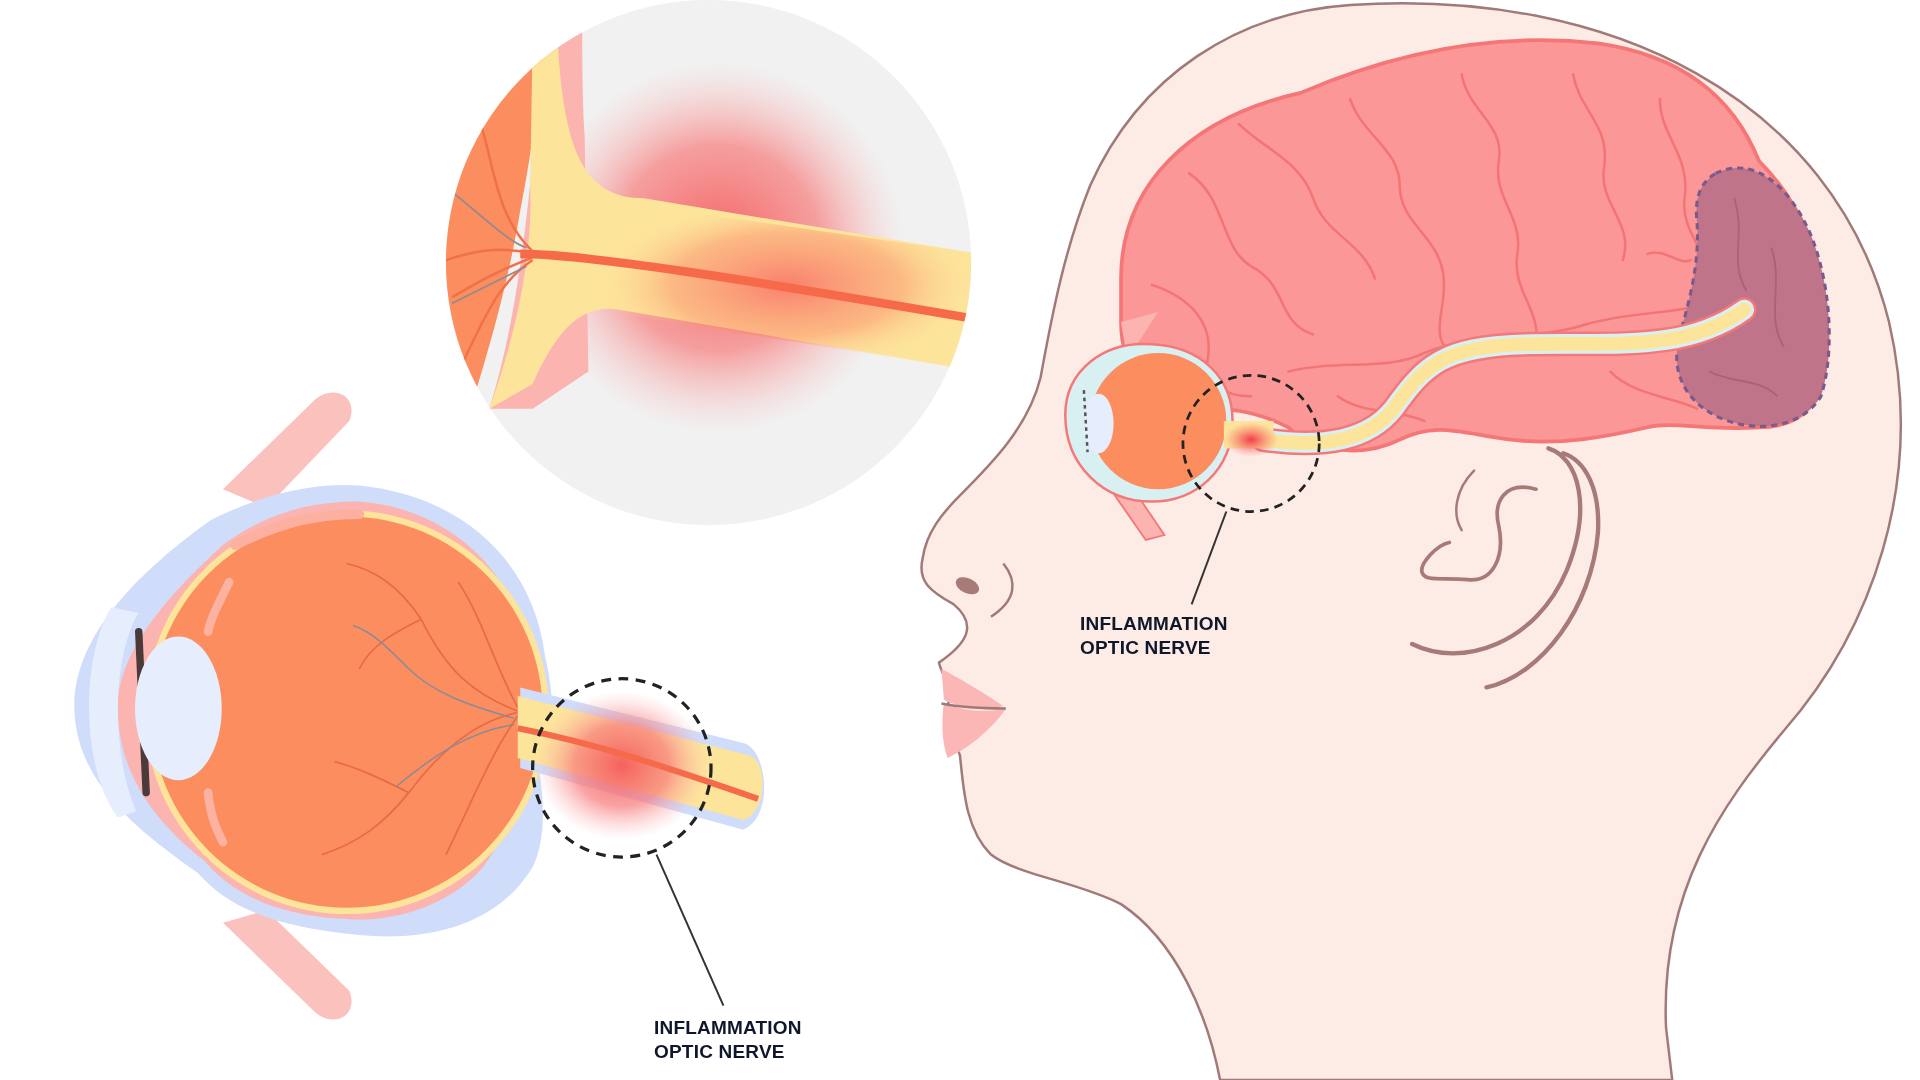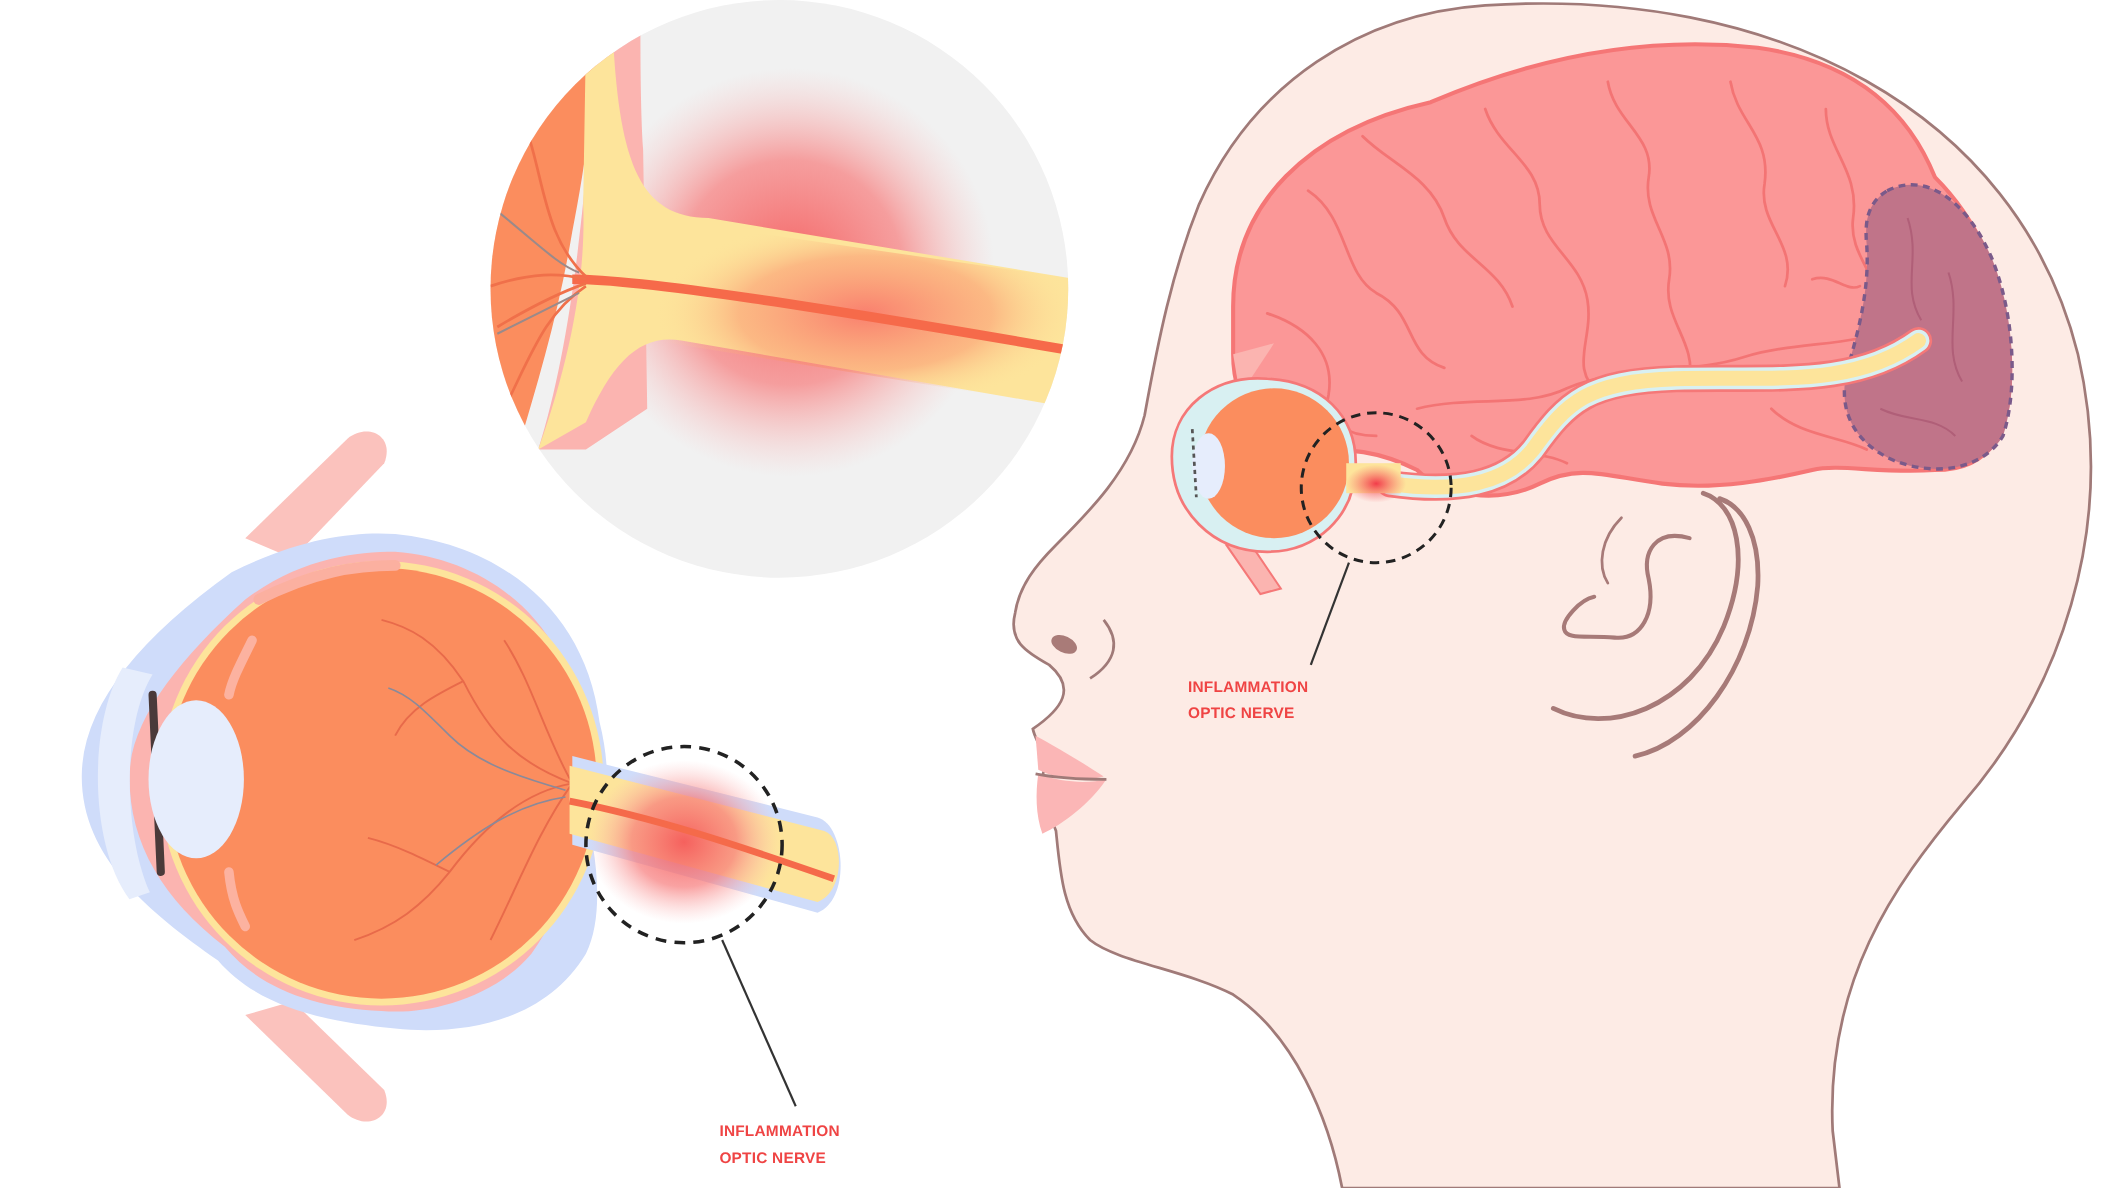--- a/index.html
+++ b/index.html
@@ -8,7 +8,7 @@
   svg { display:block; }
   .label {
     position:absolute; font-family:"Liberation Sans", sans-serif; font-weight:700;
-    font-size:14px; line-height:24px; color:#ef4444; letter-spacing:0.2px;
+    font-size:19px; line-height:24px; color:#0f172a; letter-spacing:0.2px;
   }
   .label span { display:block; }
 </style>

